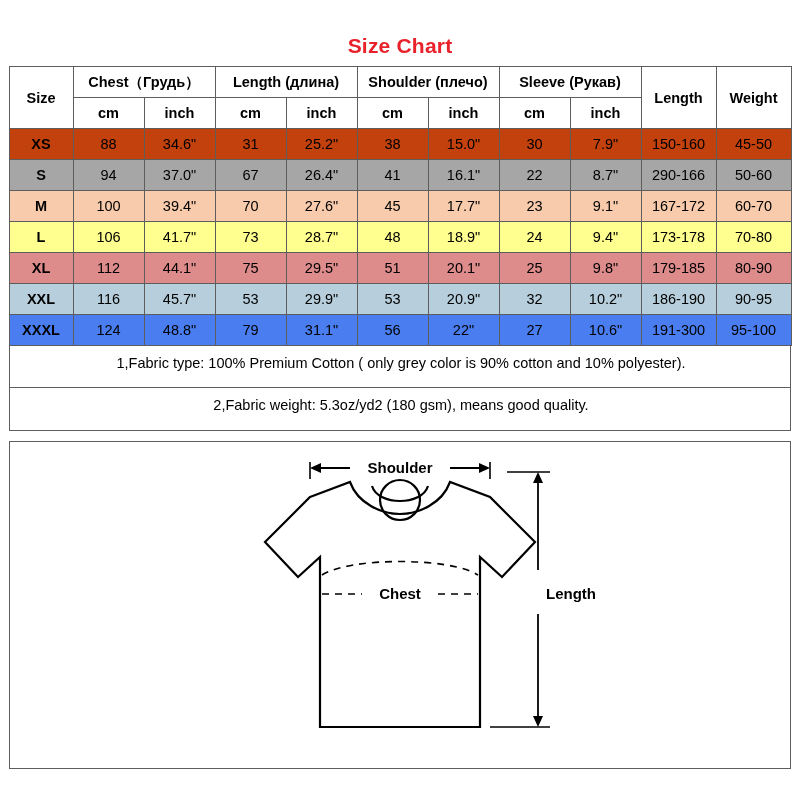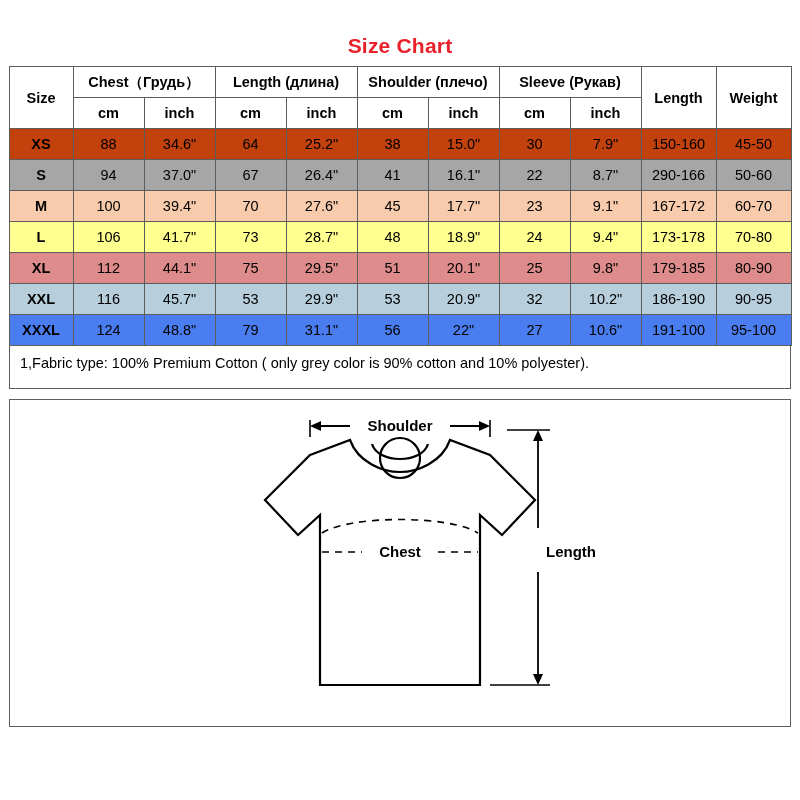--- a/index.html
+++ b/index.html
@@ -119,7 +119,7 @@
           <td class="size-cell">XS</td>
           <td>88</td>
           <td>34.6"</td>
-          <td>64</td>
+          <td>31</td>
           <td>25.2"</td>
           <td>38</td>
           <td>15.0"</td>

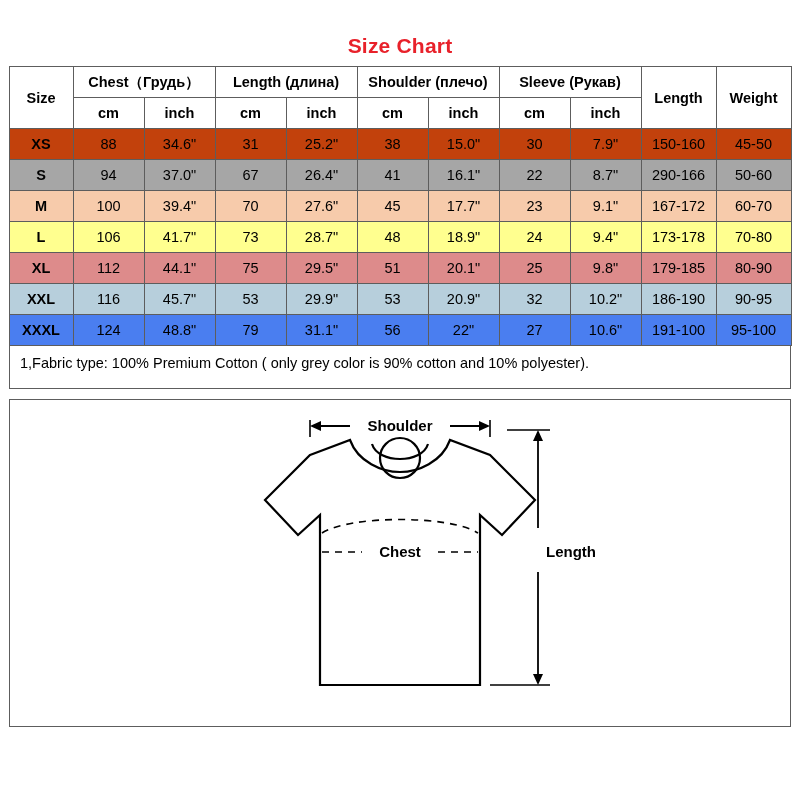--- a/index.html
+++ b/index.html
@@ -203,7 +203,7 @@
           <td>22"</td>
           <td>27</td>
           <td>10.6"</td>
-          <td>191-100</td>
+          <td>191-300</td>
           <td>95-100</td>
         </tr>
       </tbody>

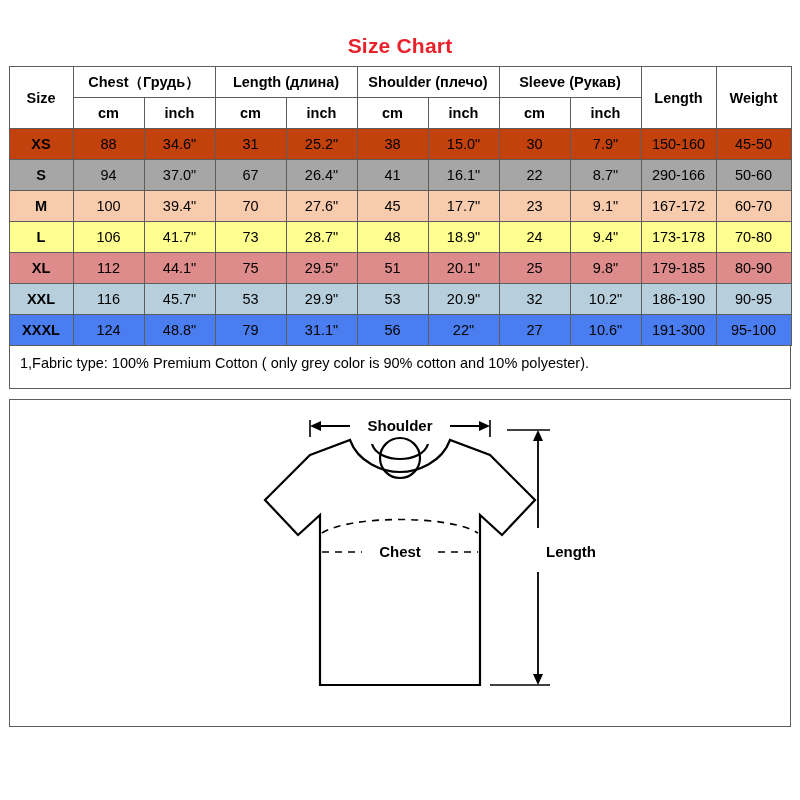--- a/index.html
+++ b/index.html
@@ -65,6 +65,7 @@
     border-bottom: 1px solid #5d5d5d;
     box-sizing: border-box;
     height: 42px;
+    text-align: center;
   }
   .note:last-child { border-bottom: none; }
   .diagram-wrap {

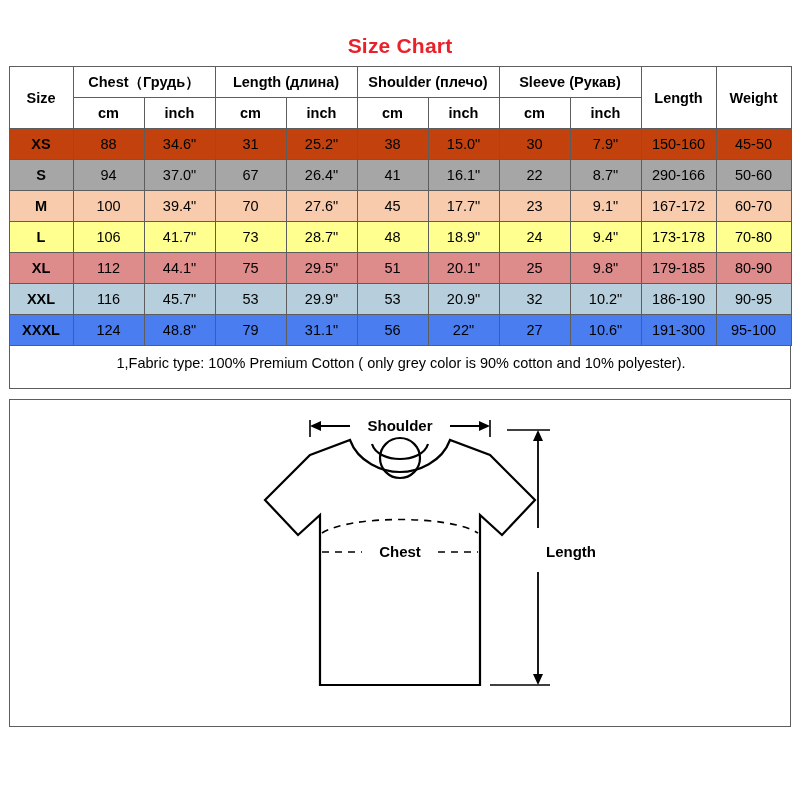--- a/index.html
+++ b/index.html
@@ -212,6 +212,7 @@
 
   <div class="notes">
     <div class="note">1,Fabric type: 100% Premium Cotton ( only grey color is 90% cotton and 10% polyester).</div>
+    <div class="note">2,Fabric weight: 5.3oz/yd2 (180 gsm), means good quality.</div>
   </div>
 
   <div class="diagram-wrap">

